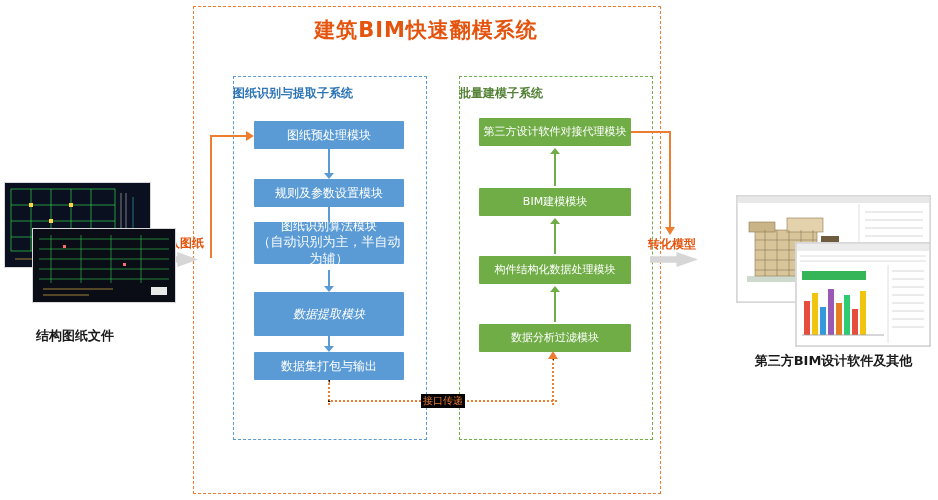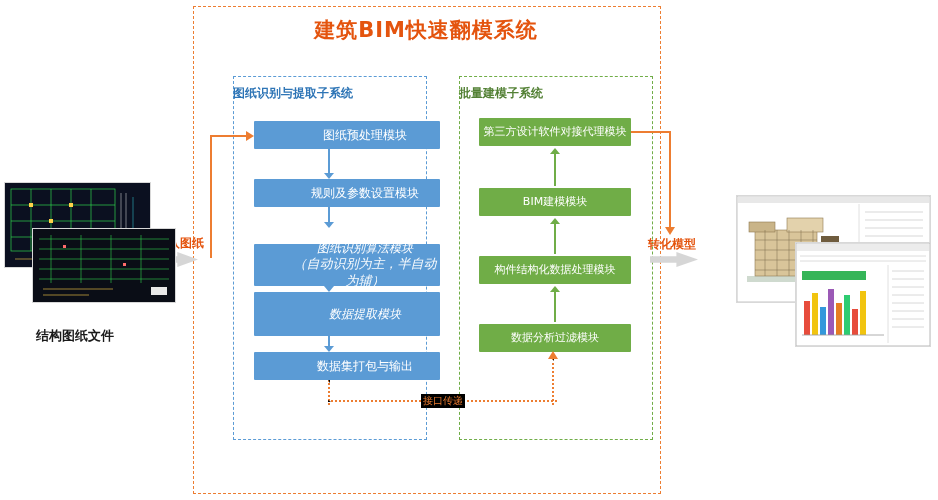--- a/index.html
+++ b/index.html
@@ -21,7 +21,7 @@
   
   .module{position:absolute;display:flex;flex-direction:column;align-items:center;justify-content:center;
     color:#fff;text-align:center;font-size:12px;line-height:1.25;border-radius:1px;}
-  .module.bluebox{background:#5B9BD5;left:254px;width:150px;padding-left:36px;}
+  .module.bluebox{background:#5B9BD5;left:254px;width:150px;}
   .module.greenbox{background:#70AD47;left:479px;width:152px;font-size:11px;}
   .module .sublabel{font-size:13px;opacity:.95;}
   

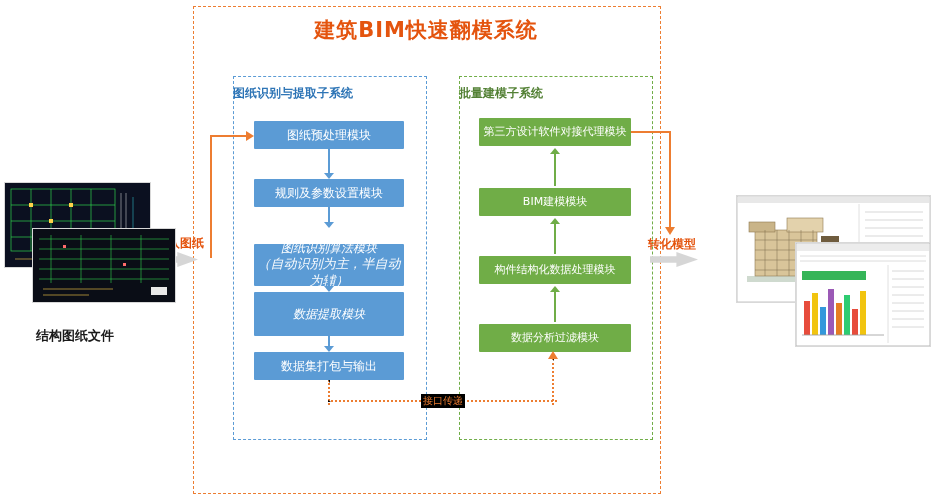--- a/index.html
+++ b/index.html
@@ -79,7 +79,7 @@
       <i class="head"></i>
     </div>
 
-  <div class="module bluebox" style="top:244px;height:42px;font-style:italic;">
+  <div class="module bluebox" style="top:222px;height:42px;">
     <span>图纸识别算法模块</span>
     <span class="sublabel">（自动识别为主，半自动为辅）</span>
   </div>

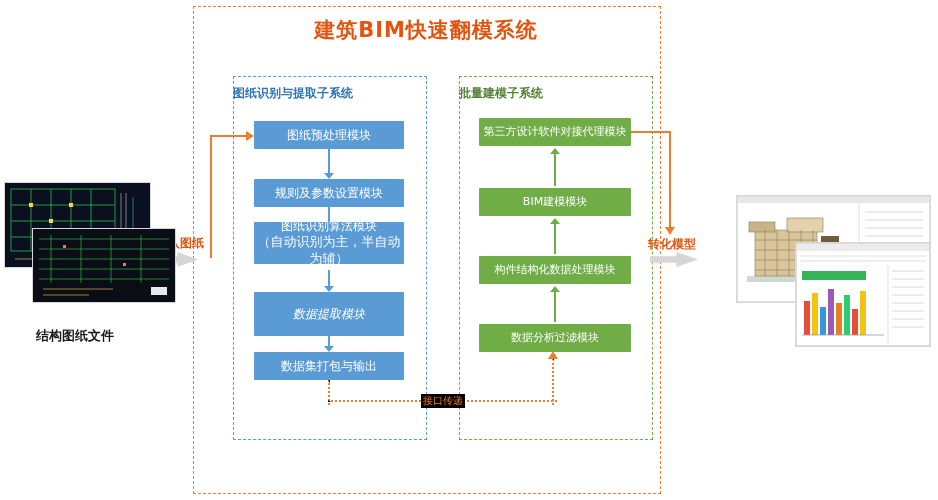--- a/index.html
+++ b/index.html
@@ -241,6 +241,7 @@
       <line x1="6" y1="92" x2="88" y2="92" stroke="#9a9a9a" stroke-width="0.8"></line>
     </svg>
   </div>
+  <div class="caption" style="left:735px;top:352px;width:197px;">第三方BIM设计软件及其他</div>
 
 </div>
 

